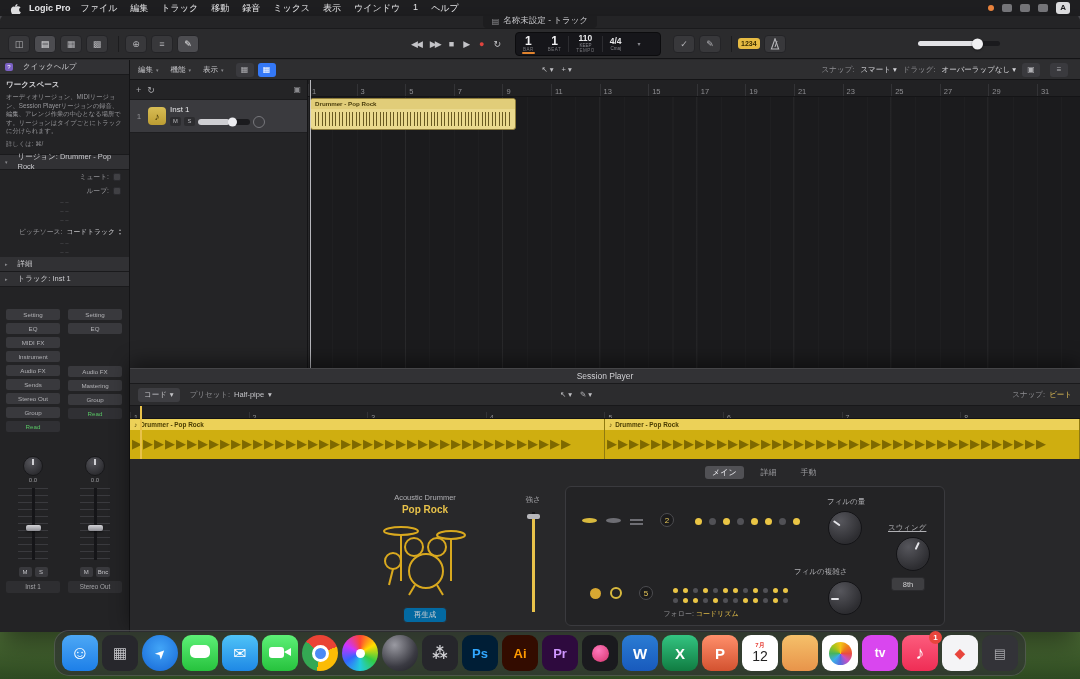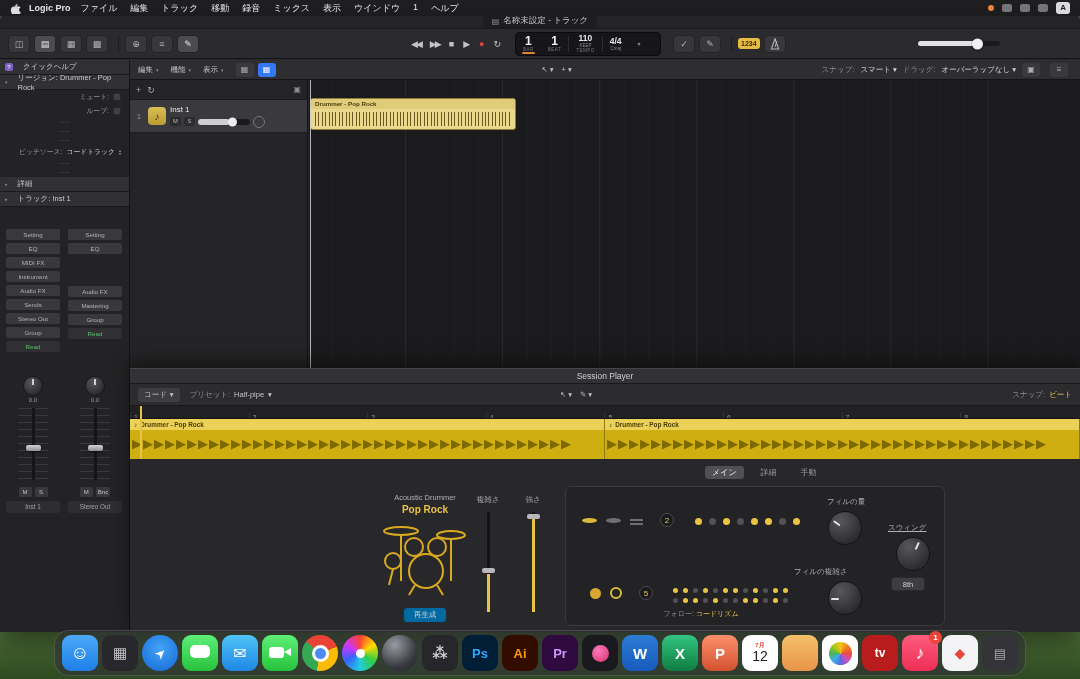--- a/index.html
+++ b/index.html
@@ -345,6 +345,11 @@
         <span class="qh-icon">?</span>
         <span>クイックヘルプ</span>
       </div>
+      <div class="qh-body">
+        <div class="qh-topic">ワークスペース</div>
+        <div class="qh-text">オーディオリージョン、MIDIリージョン、Session Playerリージョンの録音、編集、アレンジ作業の中心となる場所です。リージョンはタイプごとにトラックに分けられます。</div>
+        <div class="qh-more">詳しくは: ⌘/</div>
+      </div>
 
       <div class="sec-head">
         <span class="chev">▾</span>

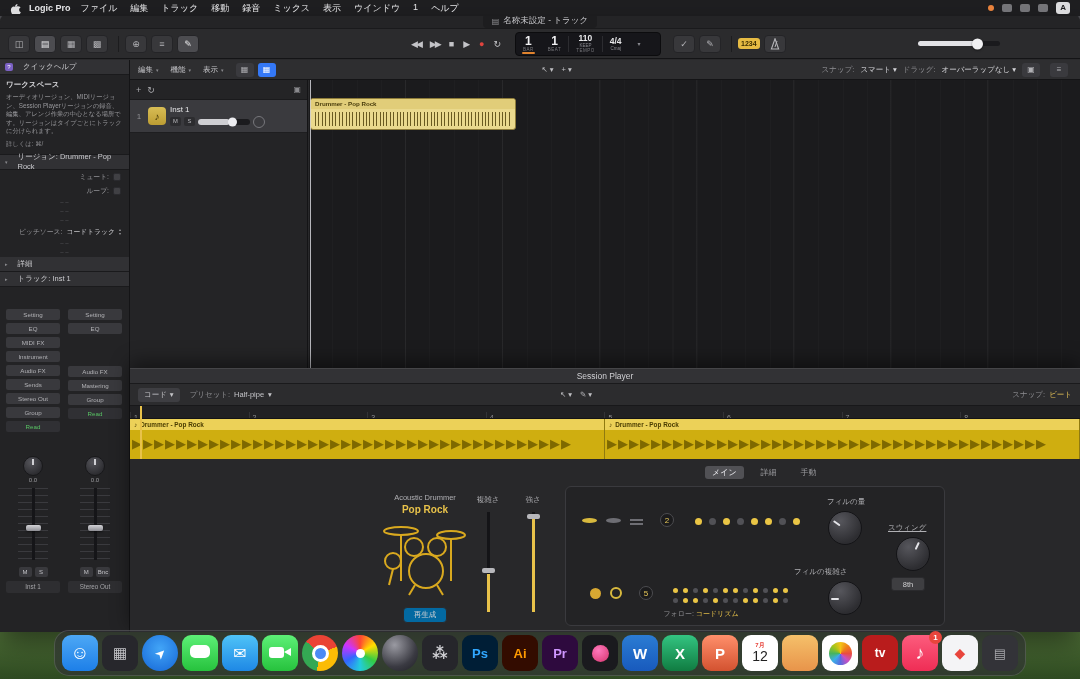--- a/index.html
+++ b/index.html
@@ -516,6 +516,7 @@
         </div>
 
         <div class="timeline">
+          <div class="ruler"><span>1</span><span>3</span><span>5</span><span>7</span><span>9</span><span>11</span><span>13</span><span>15</span><span>17</span><span>19</span><span>21</span><span>23</span><span>25</span><span>27</span><span>29</span><span>31</span></div>
           <div class="playhead"></div>
           <div class="region-main">
             <div class="rm-head">Drummer - Pop Rock</div>

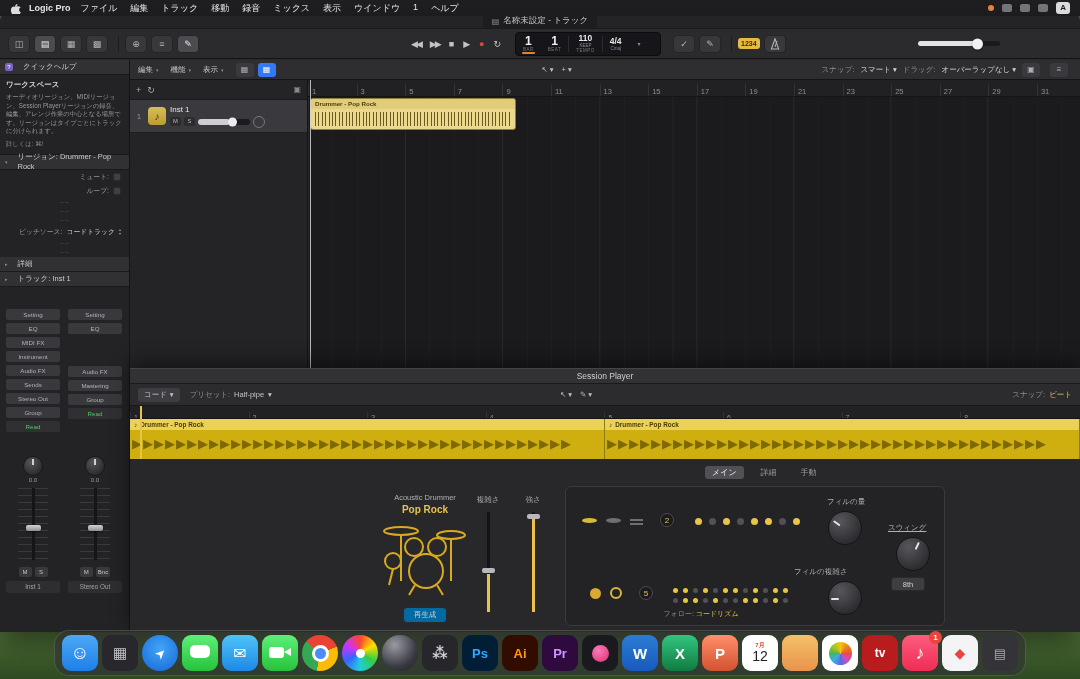--- a/index.html
+++ b/index.html
@@ -604,13 +604,6 @@
             <div><span class="regen">再生成</span></div>
           </div>
 
-          <div class="vslider" style="left:338px;">
-            <span>複雑さ</span>
-            <div class="vs-track">
-              <div class="vs-fill" style="height:38px;"></div>
-              <div class="vs-handle" style="top:56px;"></div>
-            </div>
-          </div>
           <div class="vslider" style="left:383px;">
             <span>強さ</span>
             <div class="vs-track">

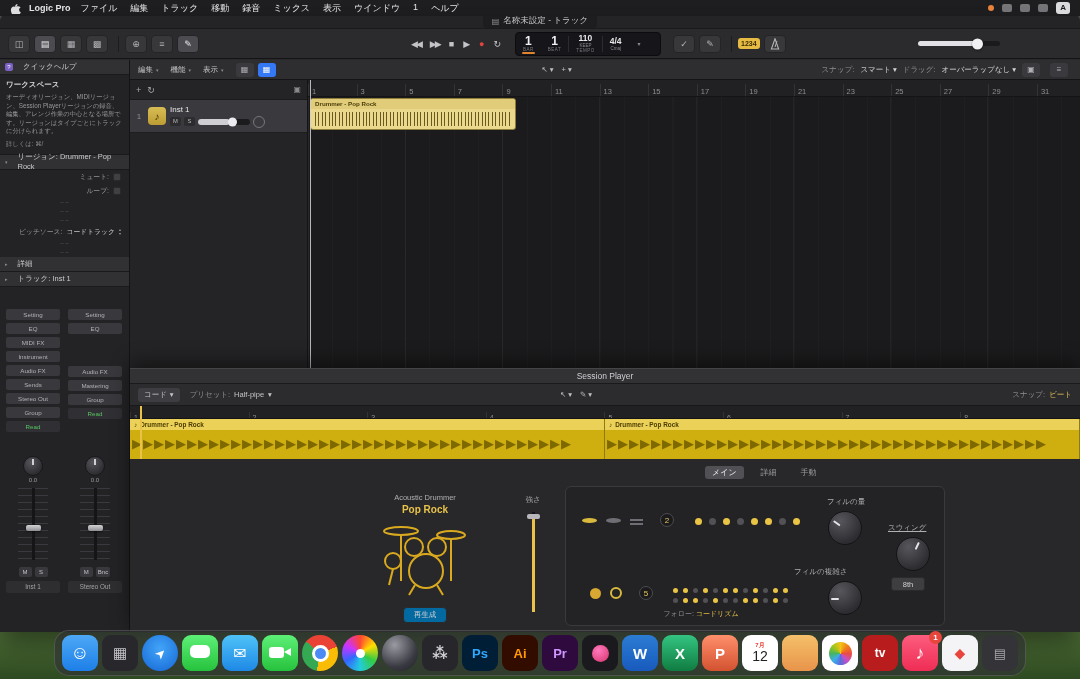--- a/index.html
+++ b/index.html
@@ -209,7 +209,7 @@
   .ic-orange{background:linear-gradient(#f5c06a,#e8944a);}
   .ic-photos{background:#fff;}
   .ic-photos::after{content:"";position:absolute;width:23px;height:23px;border-radius:50%;background:conic-gradient(#f3c317,#ef7f1a,#ea4d41,#c94fc3,#5a6cde,#3caee8,#47b45f,#a4c519,#f3c317);}
-  .ic-tv{background:#b91c1c;font-size:12px;}
+  .ic-tv{background:#d946ef;font-size:12px;}
   .ic-music{background:linear-gradient(#fc5c7d,#ef2d55);}
   .ic-music .dg{font-size:18px;}
   .ic-acrobat{background:#f4f4f6;color:#e8453c;font-size:14px;}

